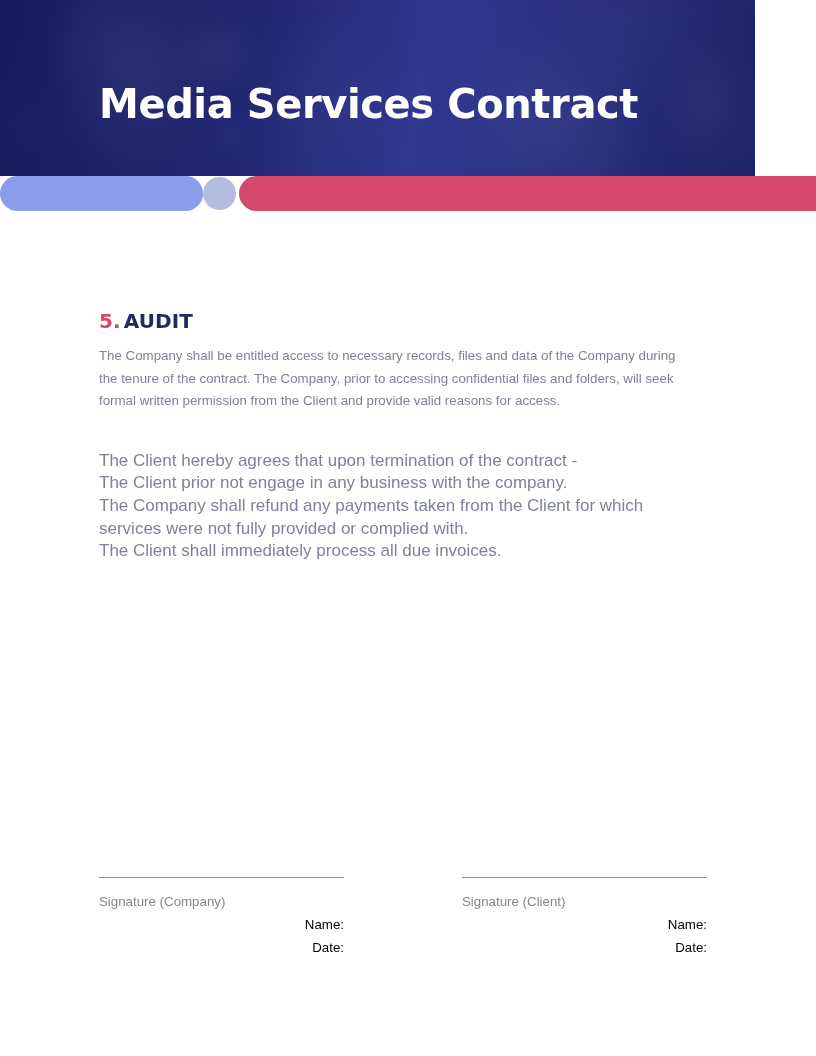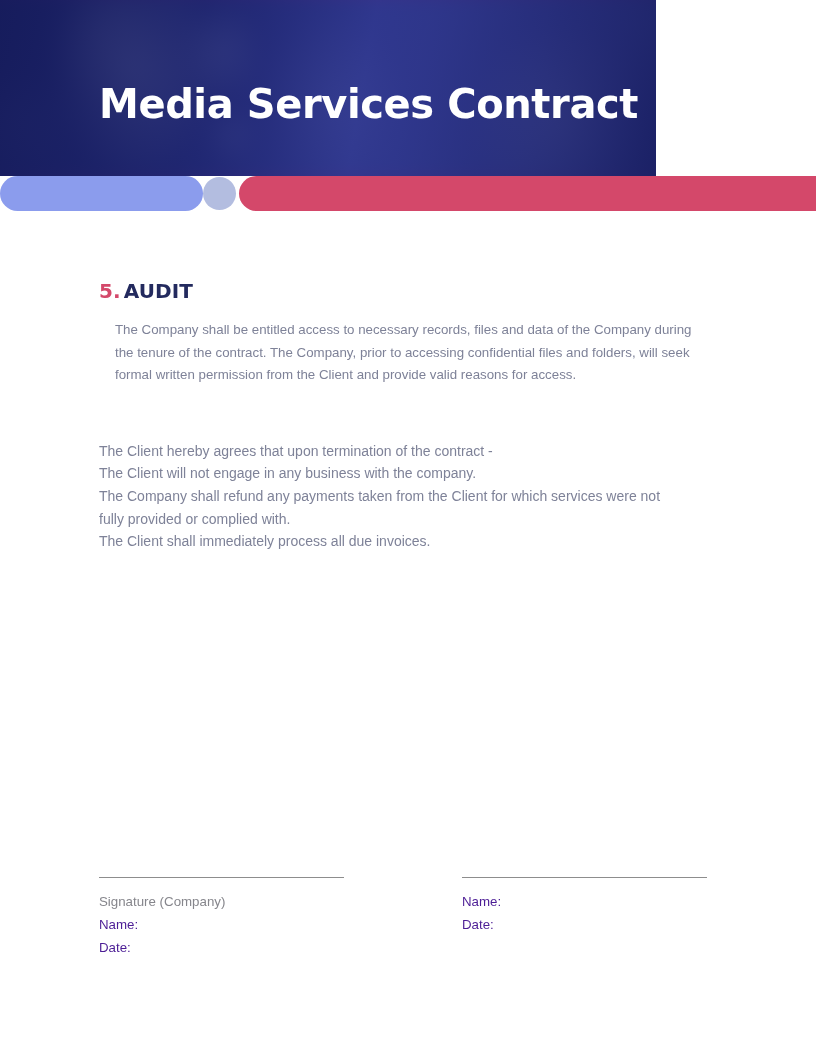--- a/index.html
+++ b/index.html
@@ -19,7 +19,7 @@
   
   .doc-header {
     position: relative;
-    width: 656px;
+    width: 755px;
     height: 176px;
     overflow: hidden;
     background: #701a75;

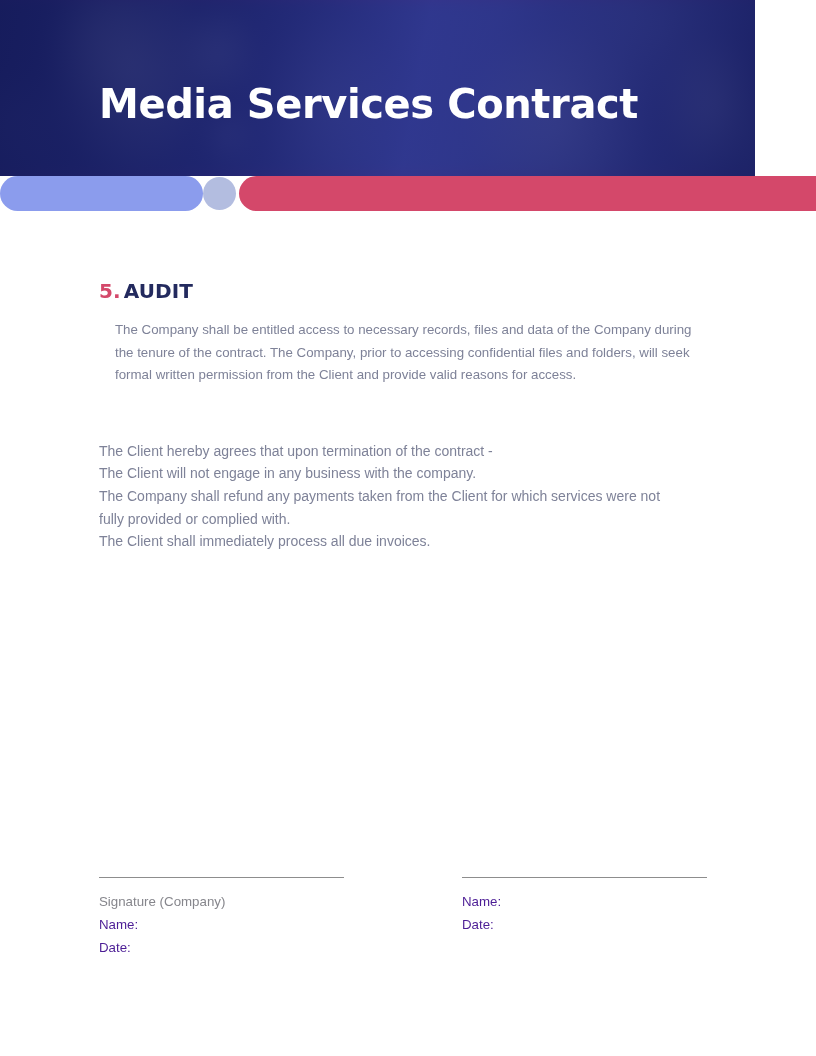--- a/index.html
+++ b/index.html
@@ -117,7 +117,7 @@
   .section {
     margin: 0;
   }
-  .section-5 { padding-top: 68px; }
+  .section-5 { padding-top: 98px; }
   .section-6 { padding-top: 37px; }
 
   .section-heading {

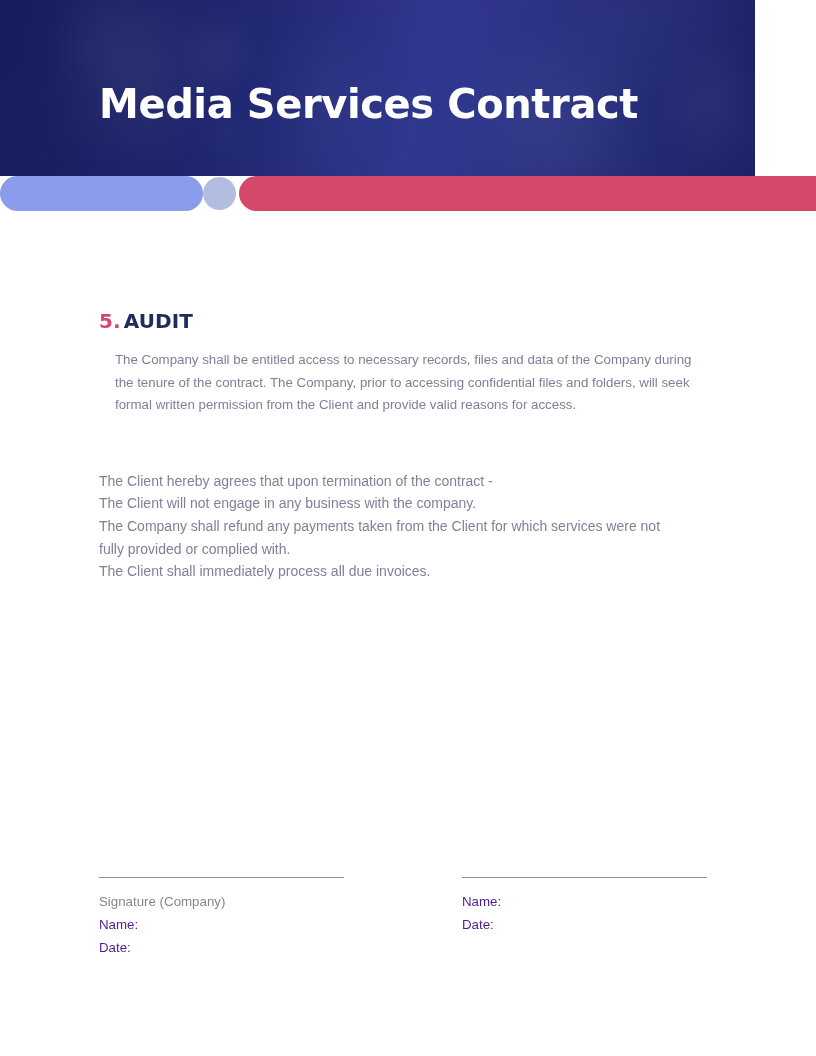--- a/index.html
+++ b/index.html
@@ -137,7 +137,7 @@
   }
 
   .para {
-    margin: 16px;
+    margin: 0;
     color: #7e8298;
     font-size: 13.3px;
     line-height: 22.6px;

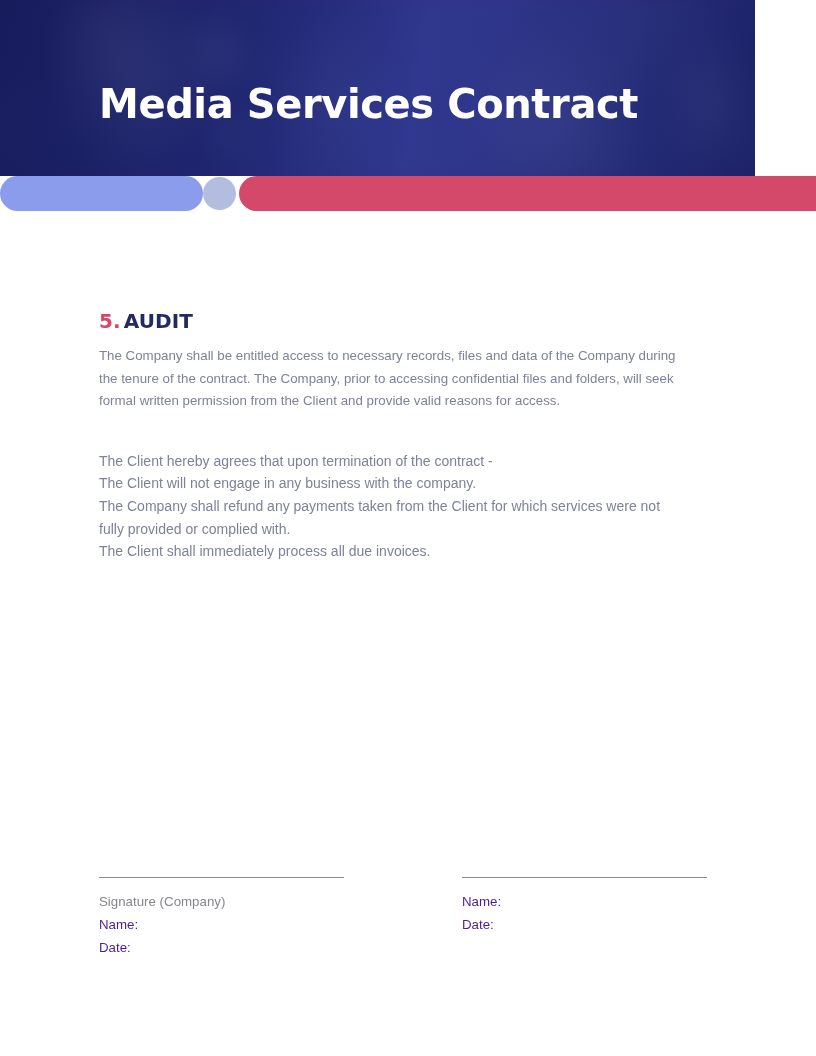--- a/index.html
+++ b/index.html
@@ -148,7 +148,7 @@
   .list-line {
     margin: 0;
     color: #7e8298;
-    font-size: 14px;
+    font-size: 17px;
     line-height: 22.6px;
     font-weight: 400;
     max-width: 580px;

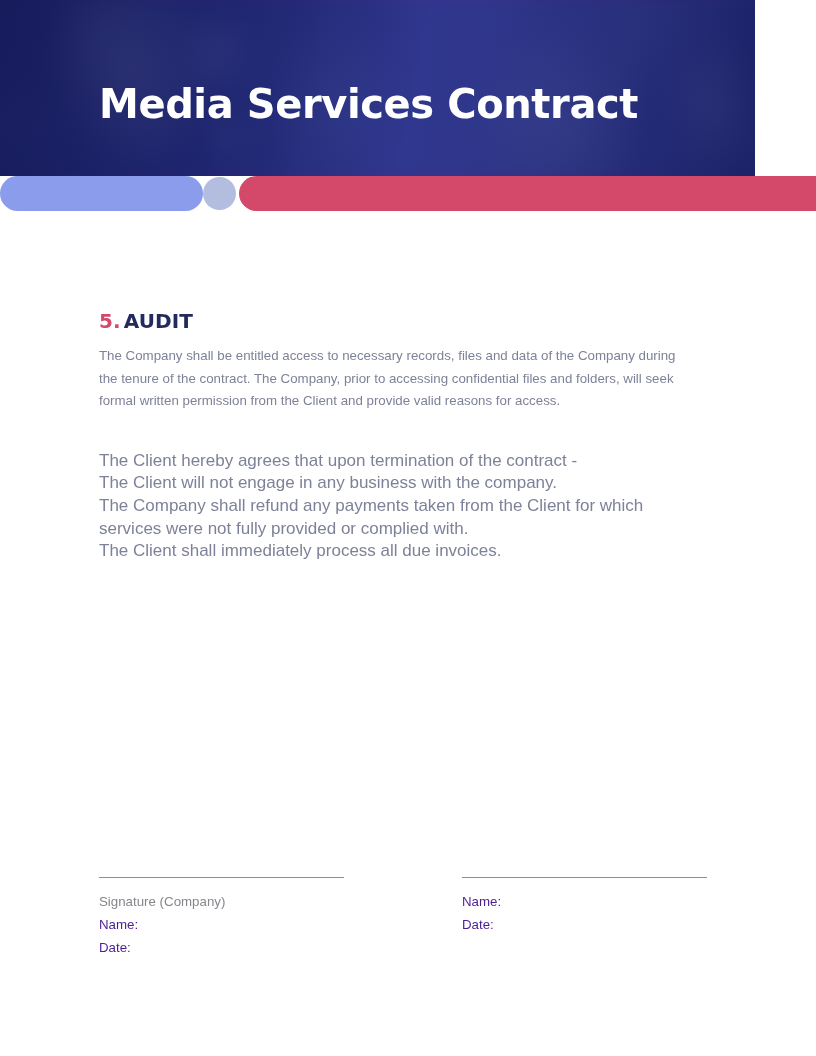--- a/index.html
+++ b/index.html
@@ -216,7 +216,7 @@
 
     <section class="section section-6">
       <p class="list-line">The Client hereby agrees that upon termination of the contract -</p>
-      <p class="list-line">The Client will not engage in any business with the company.</p>
+      <p class="list-line">The Client prior not engage in any business with the company.</p>
       <p class="list-line">The Company shall refund any payments taken from the Client for which services were not fully provided or complied with.</p>
       <p class="list-line">The Client shall immediately process all due invoices.</p>
     </section>

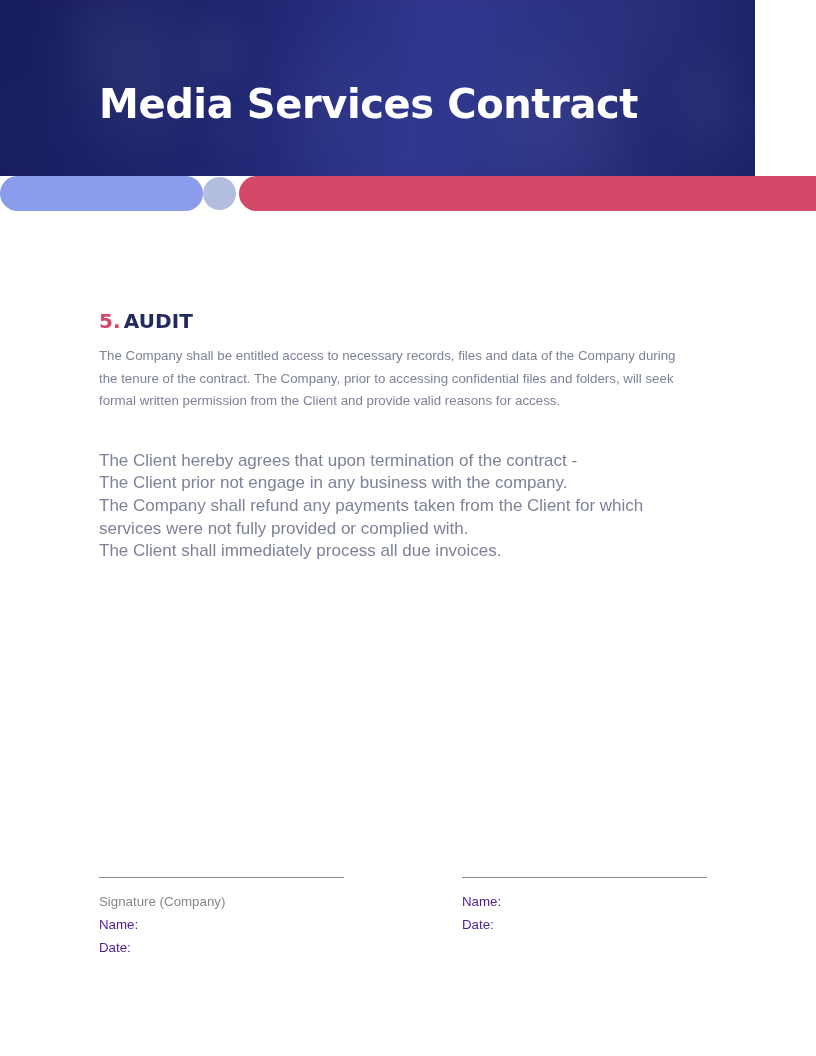--- a/index.html
+++ b/index.html
@@ -235,6 +235,7 @@
 
   <div class="sig-block">
     <div class="sig-line"></div>
+    <p class="sig-label">Signature (Client)</p>
     <p class="sig-field">Name:</p>
     <p class="sig-field">Date:</p>
   </div>

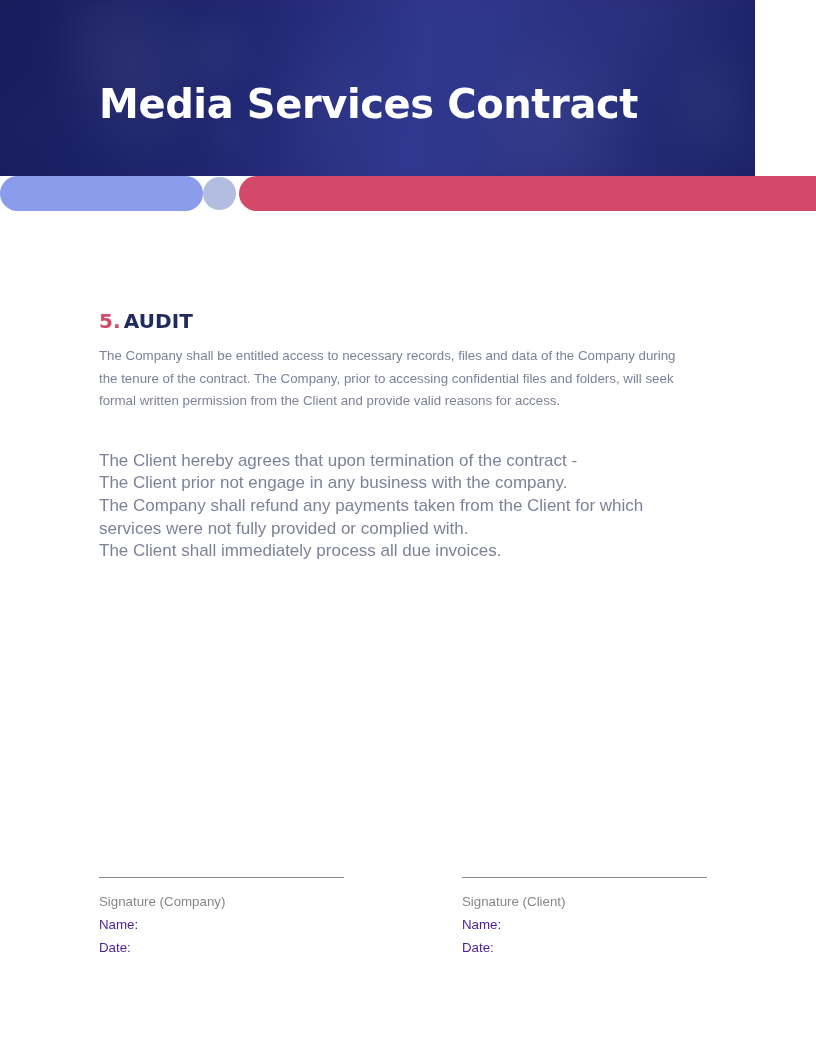--- a/index.html
+++ b/index.html
@@ -183,10 +183,11 @@
   }
   .sig-field {
     margin: 0 0 7px 0;
-    color: #4c1d95;
+    color: #000000;
     font-size: 13.3px;
     line-height: 16px;
     font-weight: 400;
+    text-align: right;
   }
 </style>
 </head>

